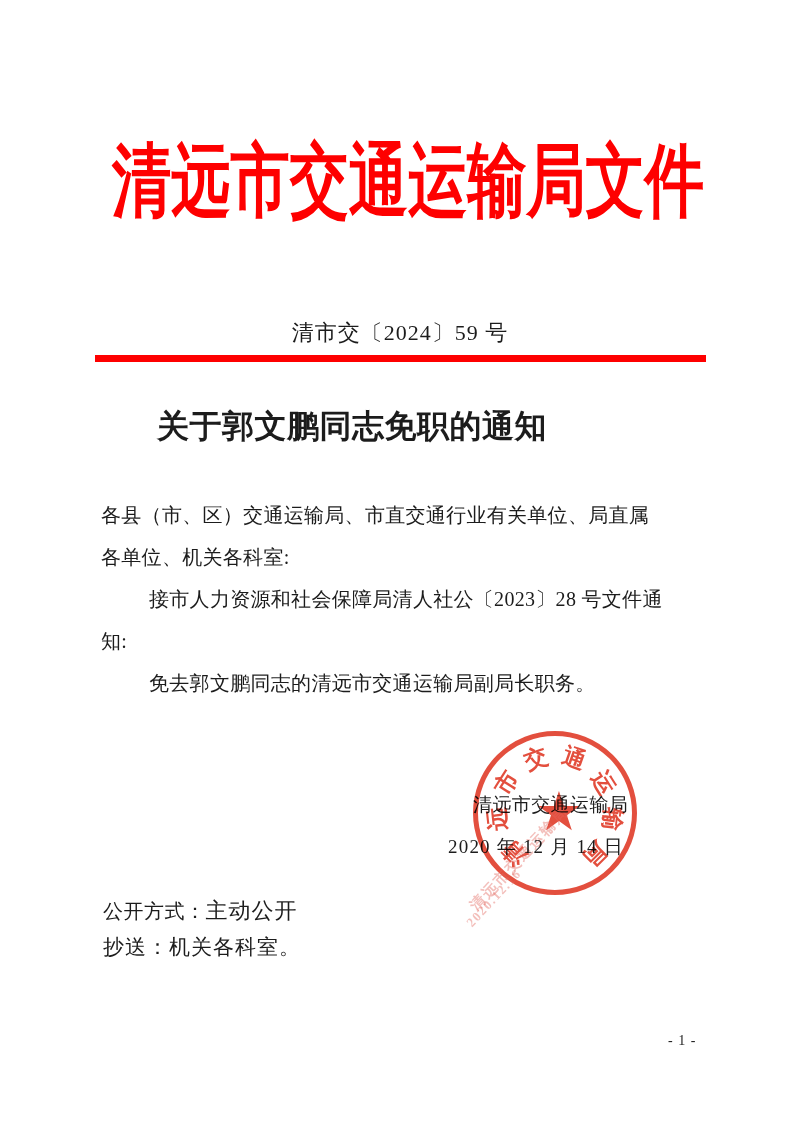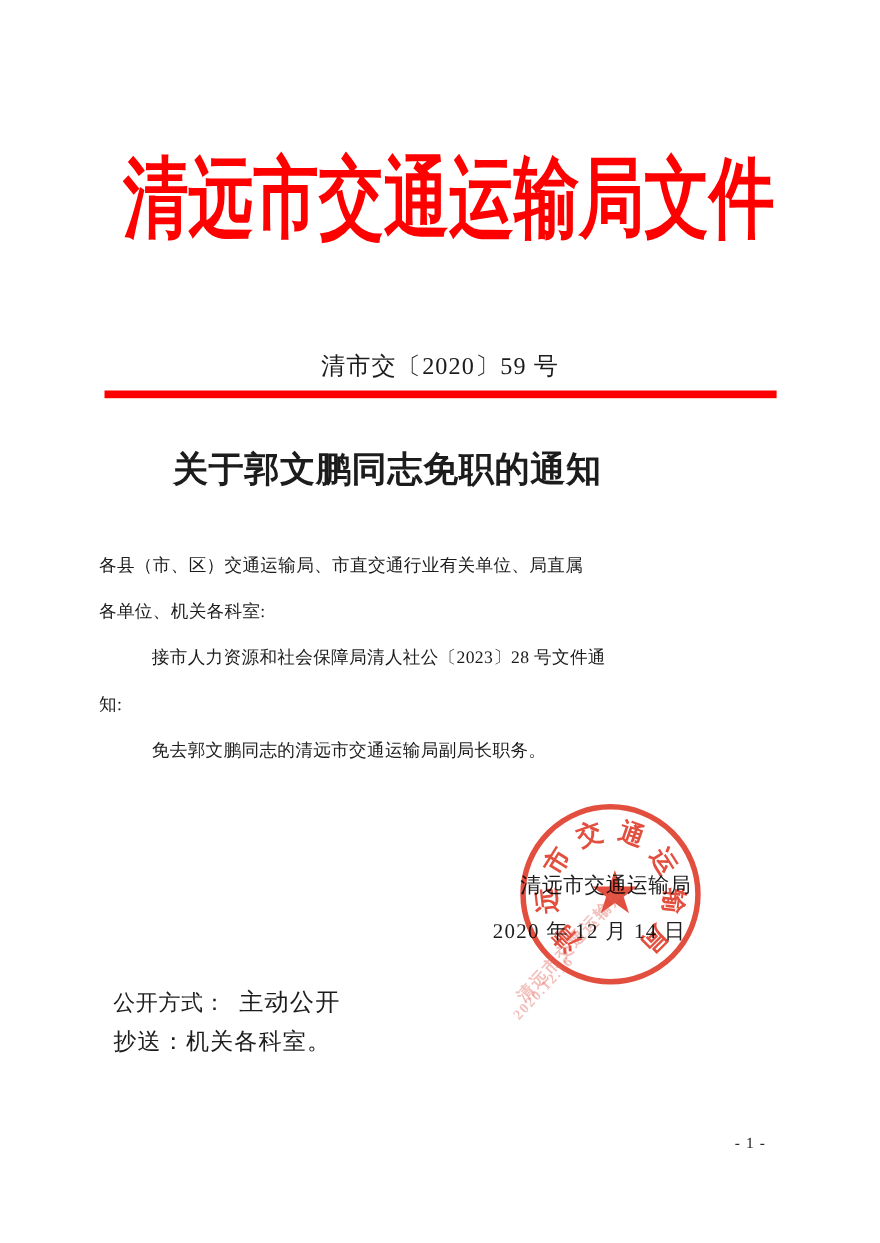--- a/index.html
+++ b/index.html
@@ -105,7 +105,7 @@
 
   <div class="doc-title">清远市交通运输局文件</div>
 
-  <div class="doc-number">清市交〔2020〕59 号</div>
+  <div class="doc-number">清市交〔2024〕59 号</div>
 
   <div class="red-rule"></div>
 

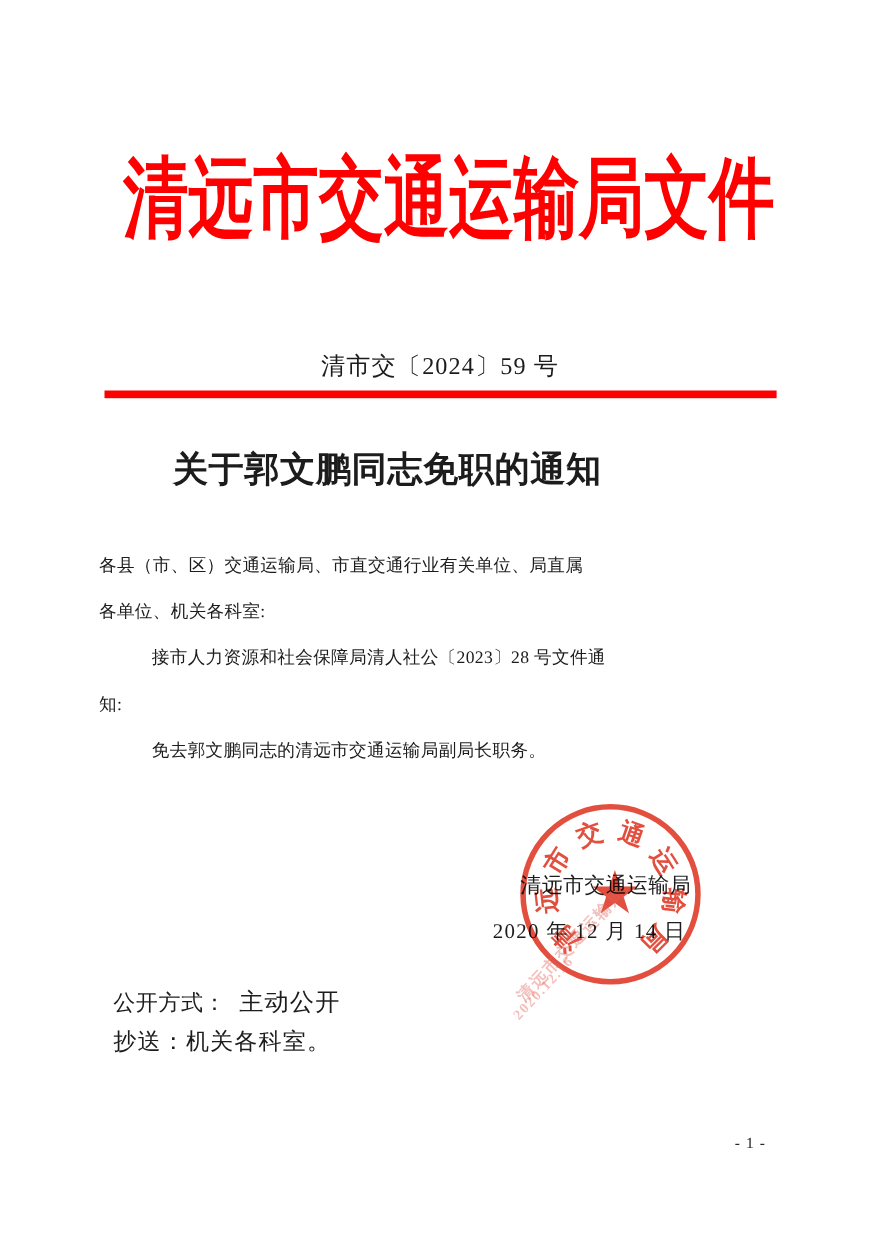--- a/index.html
+++ b/index.html
@@ -40,8 +40,8 @@
   }
 
   .body-text{
-    position:absolute;top:494px;left:90px;width:616px;
-    font-size:16px;line-height:42px;letter-spacing:0.3px;
+    position:absolute;top:494px;left:101px;width:616px;
+    font-size:20px;line-height:42px;letter-spacing:0.3px;
   }
   .body-line{white-space:nowrap;}
   .body-line.indent{text-indent:48px;}

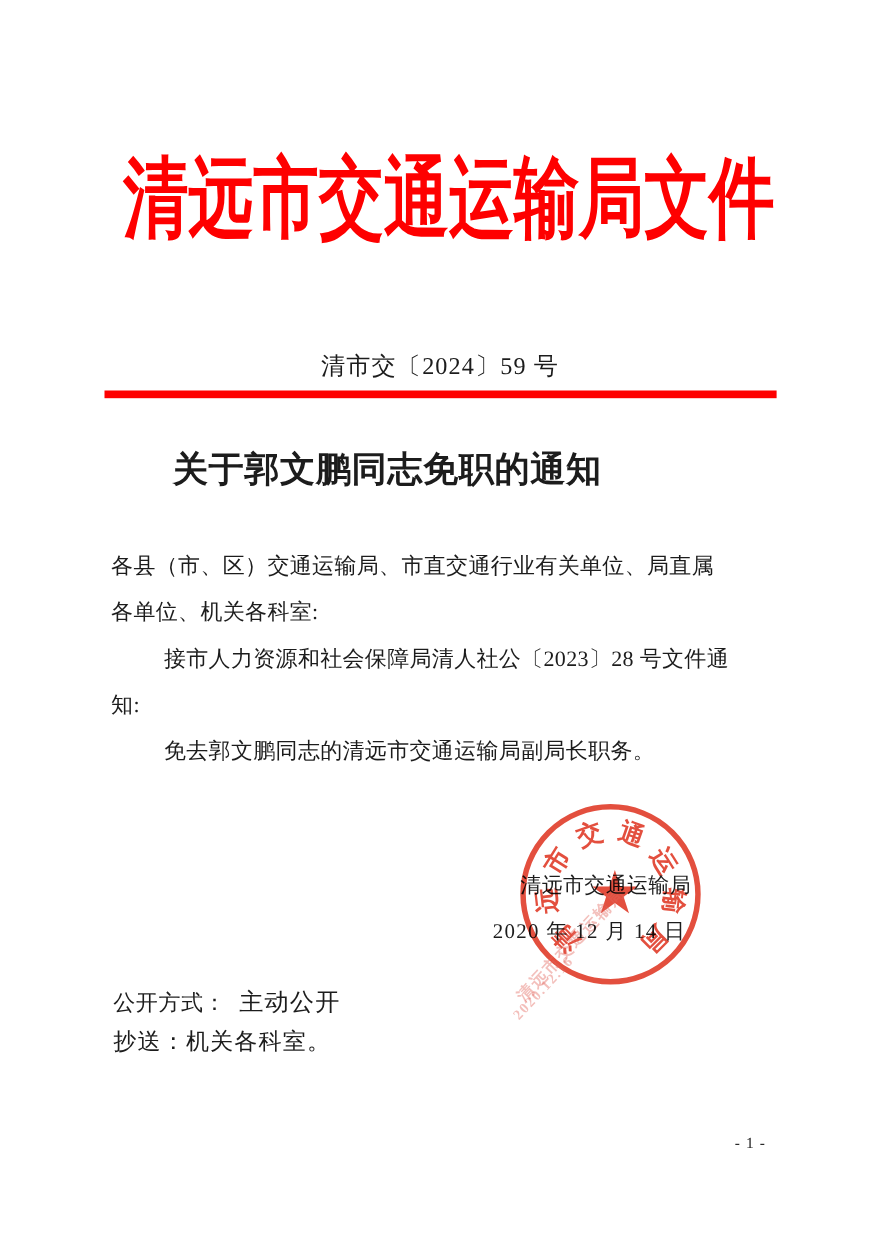--- a/index.html
+++ b/index.html
@@ -87,7 +87,7 @@
     font-family:"Liberation Sans","DejaVu Sans",sans-serif;
     font-weight:normal;font-size:20px;letter-spacing:0.5px;
   }
-  .pub-value{font-size:22px;margin-left:12px;letter-spacing:1px;}
+  .pub-value{font-size:22px;margin-left:0;letter-spacing:1px;}
 
   .footer-cc{
     position:absolute;top:933px;left:103px;white-space:nowrap;

